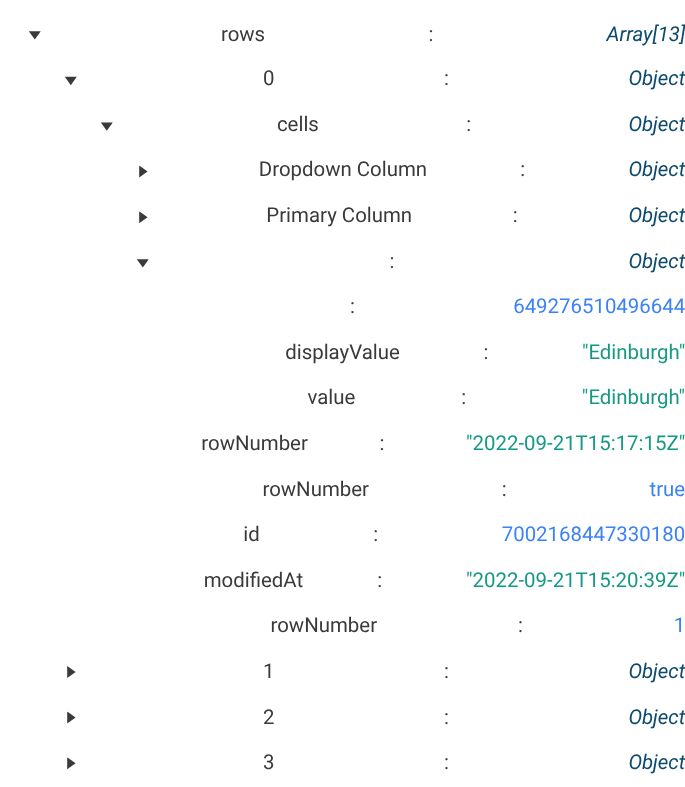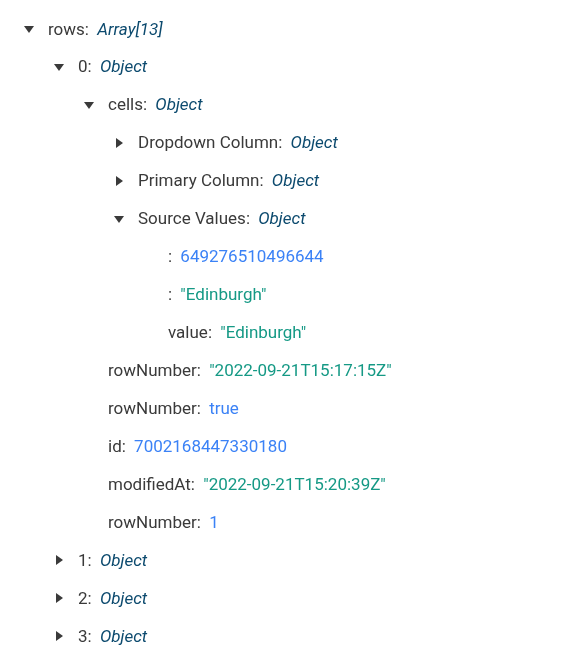--- a/index.html
+++ b/index.html
@@ -12,7 +12,7 @@
       background: #fff;
     }
     .node { padding-left: 30px; }
-    .row { display: flex; align-items: center; padding: 7.5px 0; white-space: nowrap; }
+    .row { display: flex; align-items: center; padding: 7.5px 0; white-space: nowrap; justify-content: space-between; }
     .row.clickable { cursor: pointer; }
     .arrow {
       width: 18px;

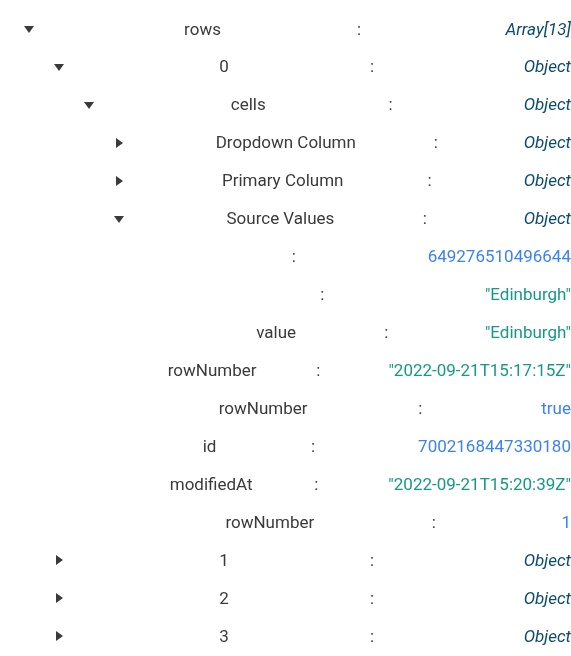--- a/index.html
+++ b/index.html
@@ -100,7 +100,6 @@
               <path d="M0 2 L10 2 L5 9 Z" fill="#3a3a3a"></path>
             </svg>
         </span>
-        <span class="key">Source Values</span>
           <span class="colon">:&nbsp;</span>
         <span class="type">Object</span>
       </div>

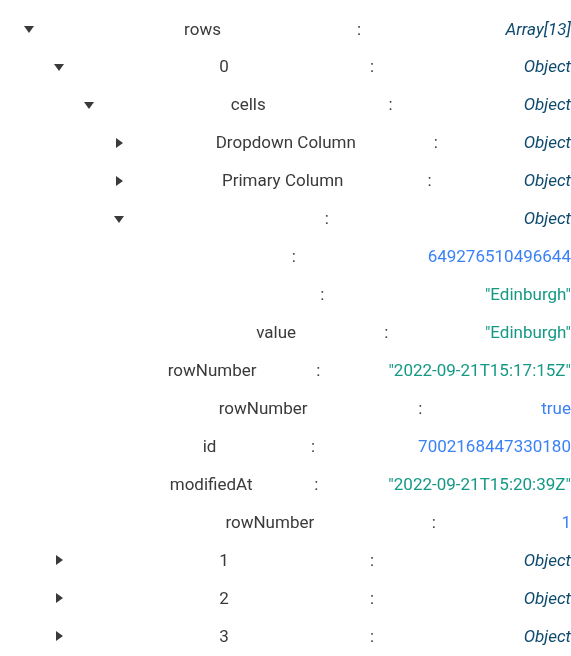--- a/index.html
+++ b/index.html
@@ -112,6 +112,7 @@
         </div>
         <div class="row">
           <span class="arrow spacer"></span>
+          <span class="key">displayValue</span>
             <span class="colon">:&nbsp;</span>
           <span class="val-str">"Edinburgh"</span>
         </div>

